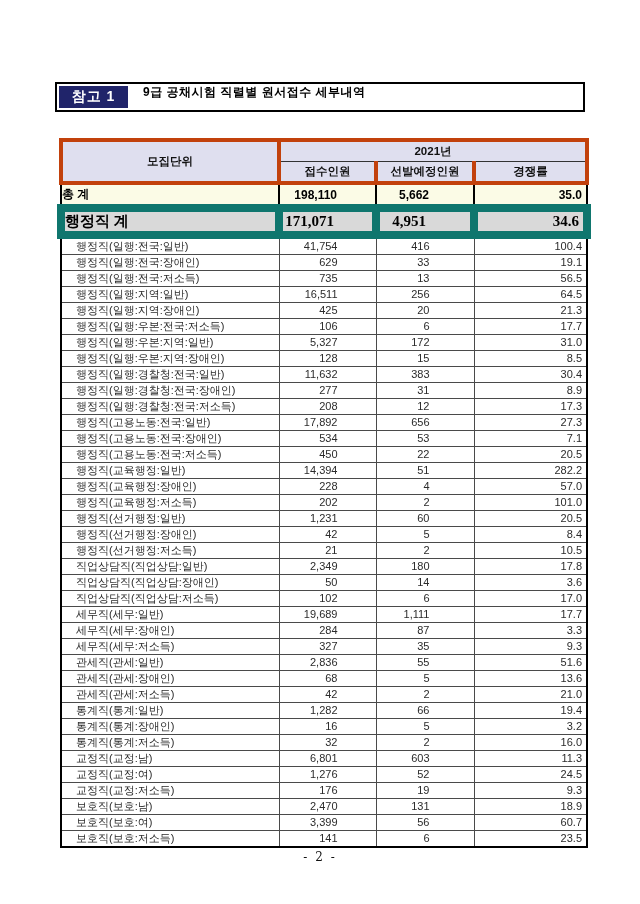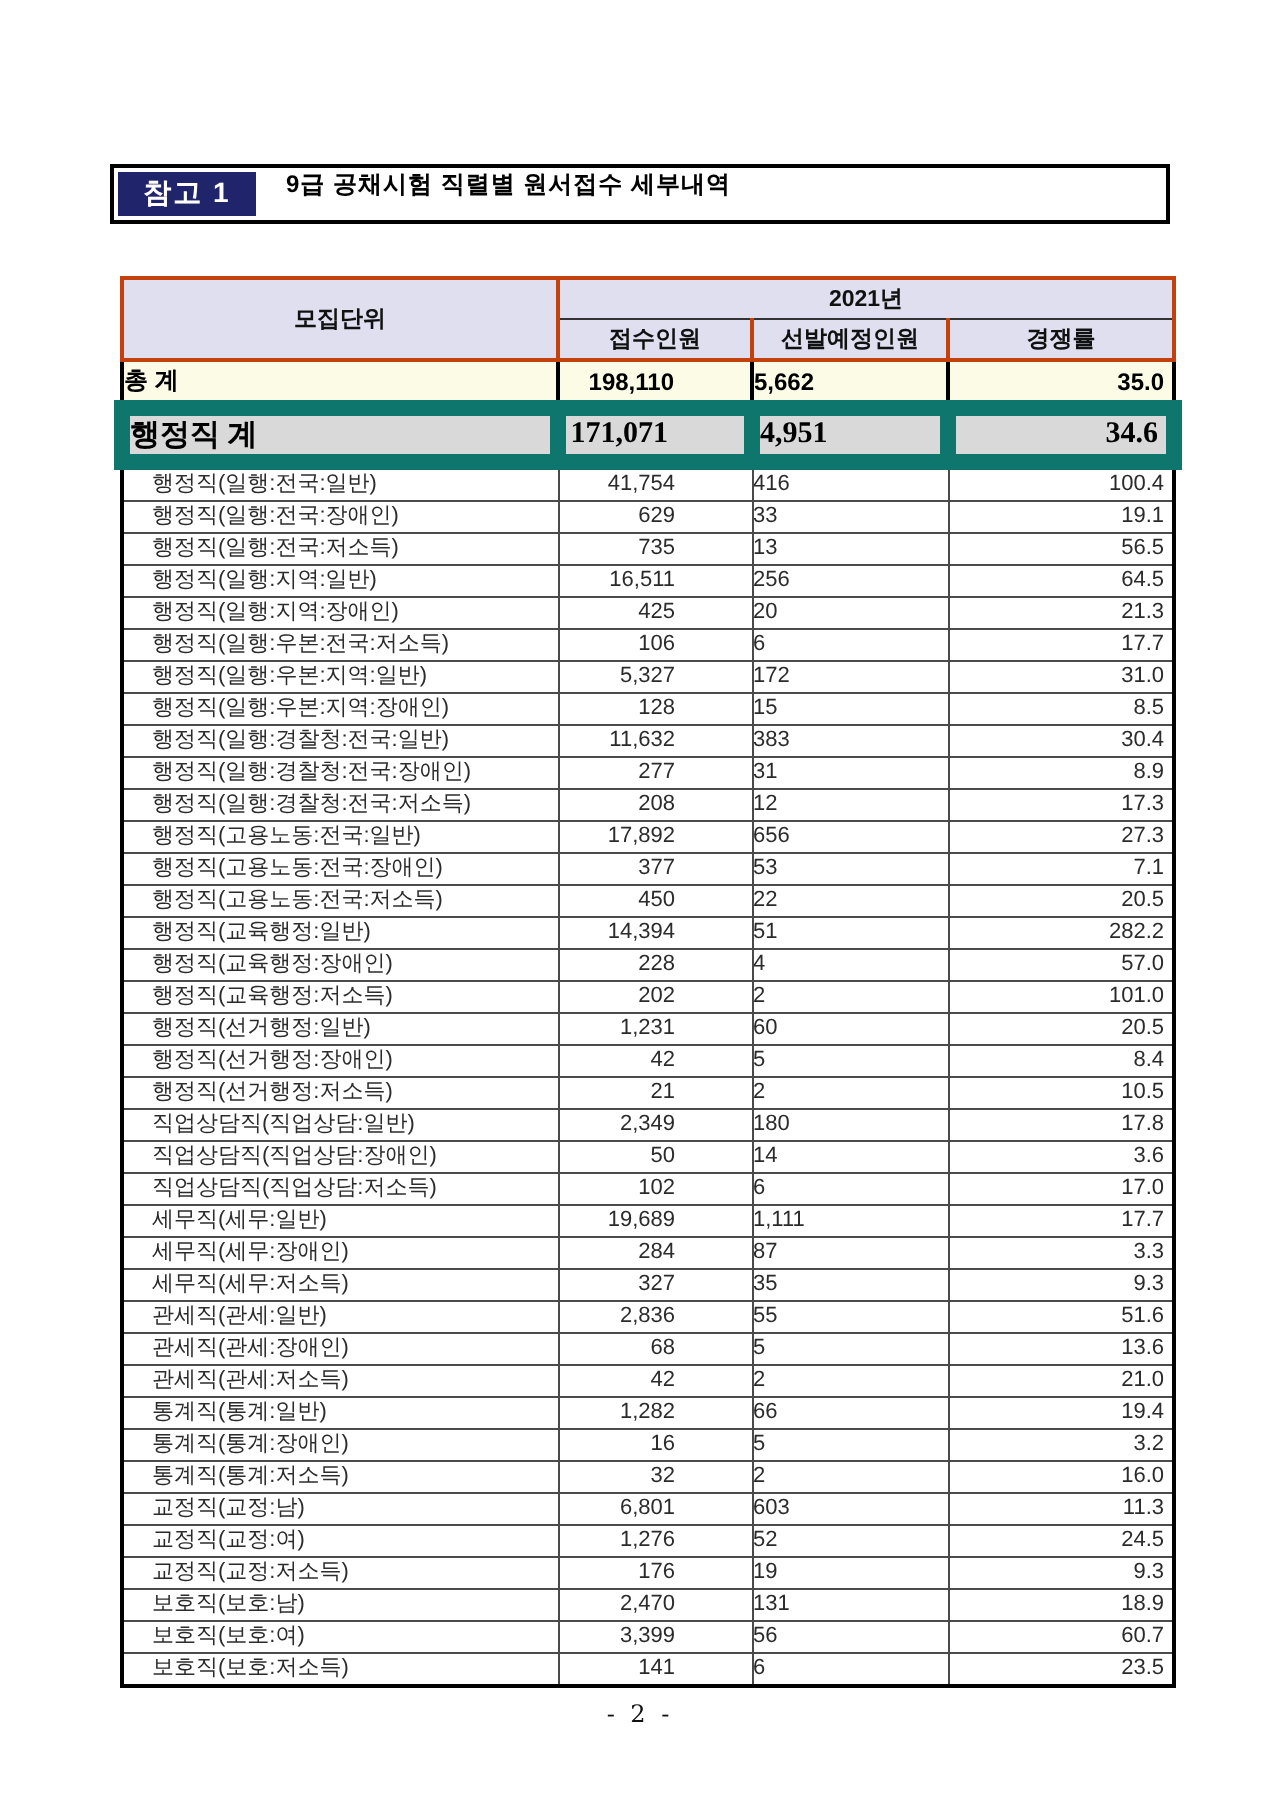--- a/index.html
+++ b/index.html
@@ -72,7 +72,7 @@
     font-size: 11.5px;
     color: #111111;
     height: 19px;
-    border: 2px solid #c2410c;
+    border: 4px solid #c2410c;
     text-align: center;
   }
   .tbl thead th.th-year { border-bottom: 1px solid #333333; }

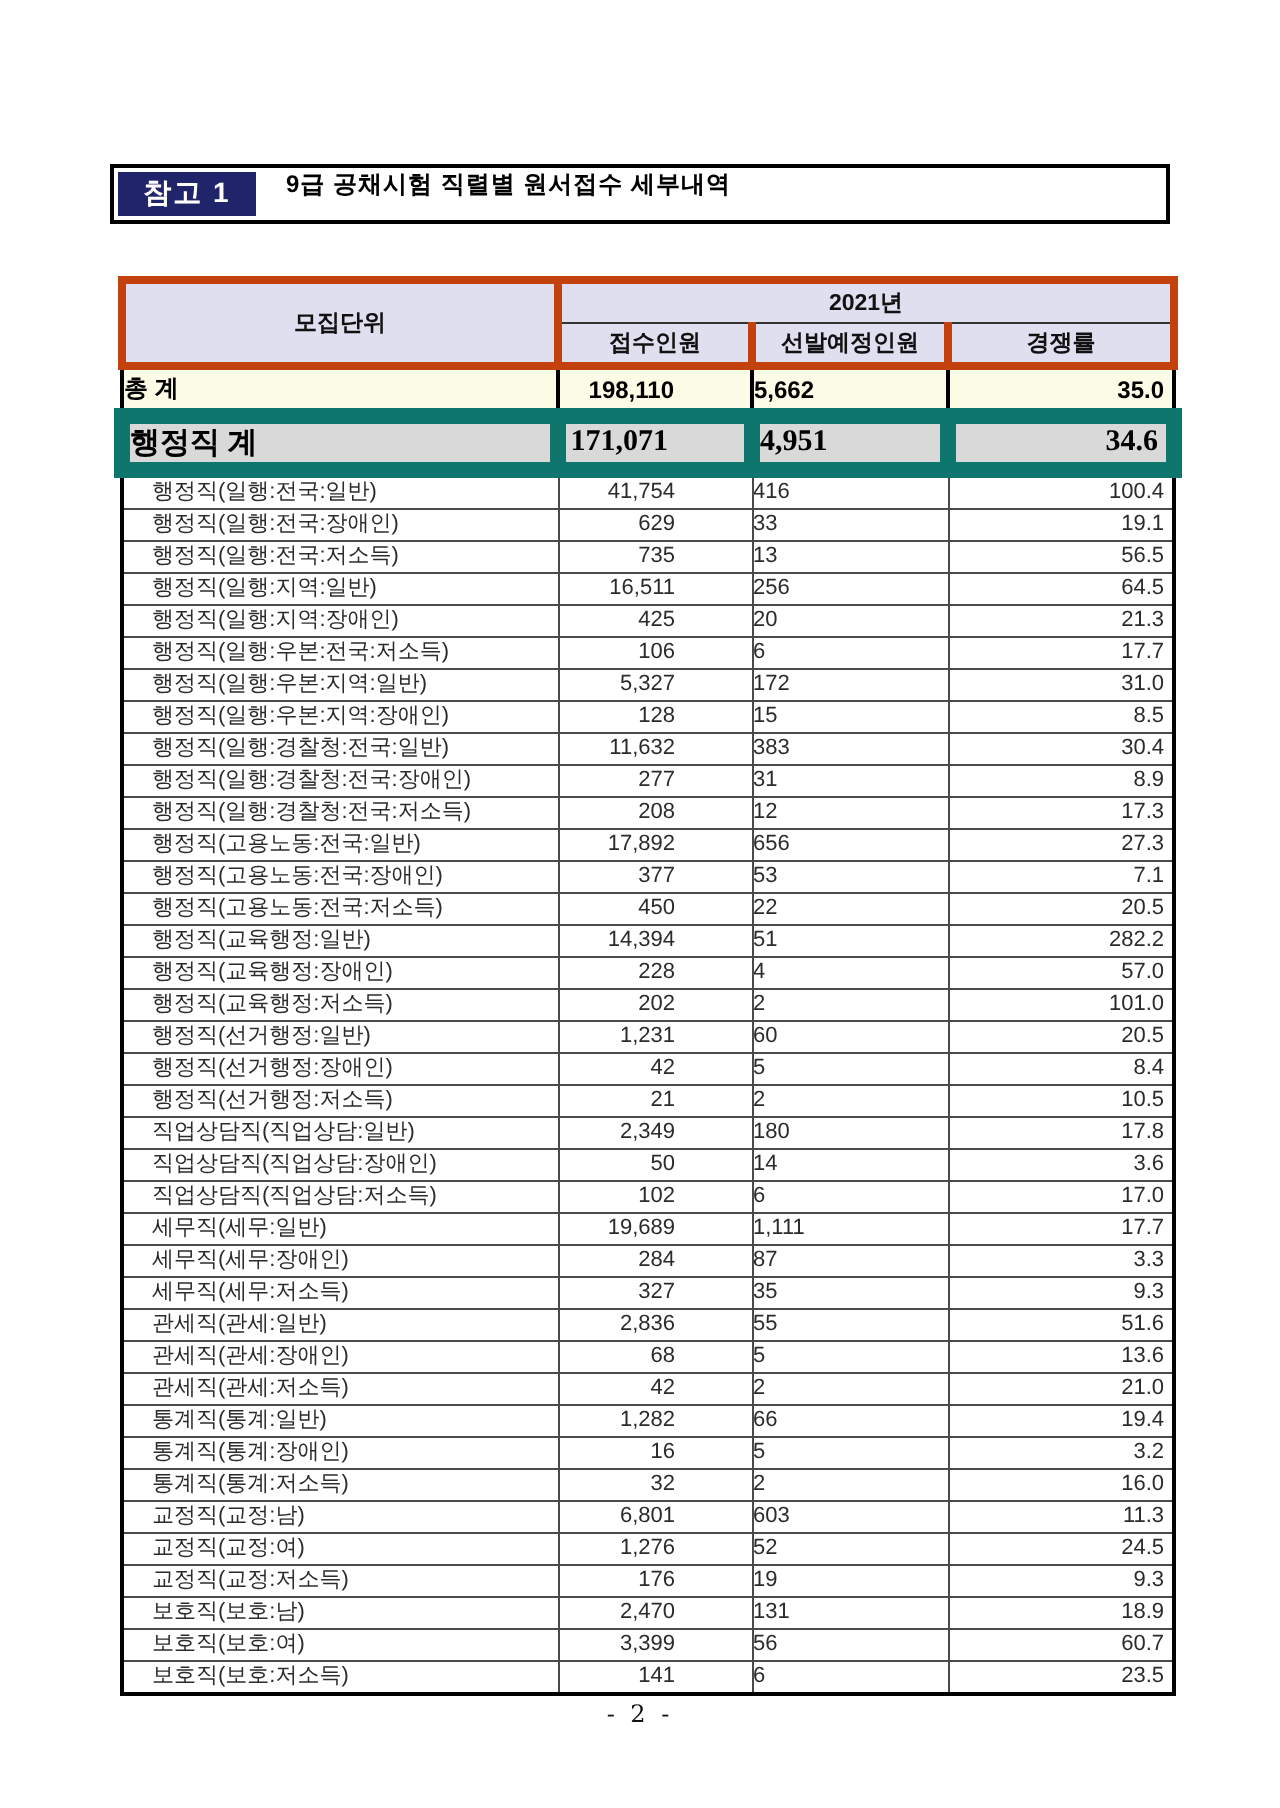--- a/index.html
+++ b/index.html
@@ -110,7 +110,7 @@
   .row-total td:nth-child(1),
   .row-subtotal td:nth-child(1) { text-align: left; padding-left: 0; }
   .tbl td:nth-child(2) { text-align: right; padding-right: 38px; }
-  .tbl td:nth-child(3) { padding-right: 44px; }
+  .tbl td:nth-child(3) { text-align: right; padding-right: 44px; }
   .tbl td:nth-child(4) { text-align: right; padding-right: 4px; }
 
   

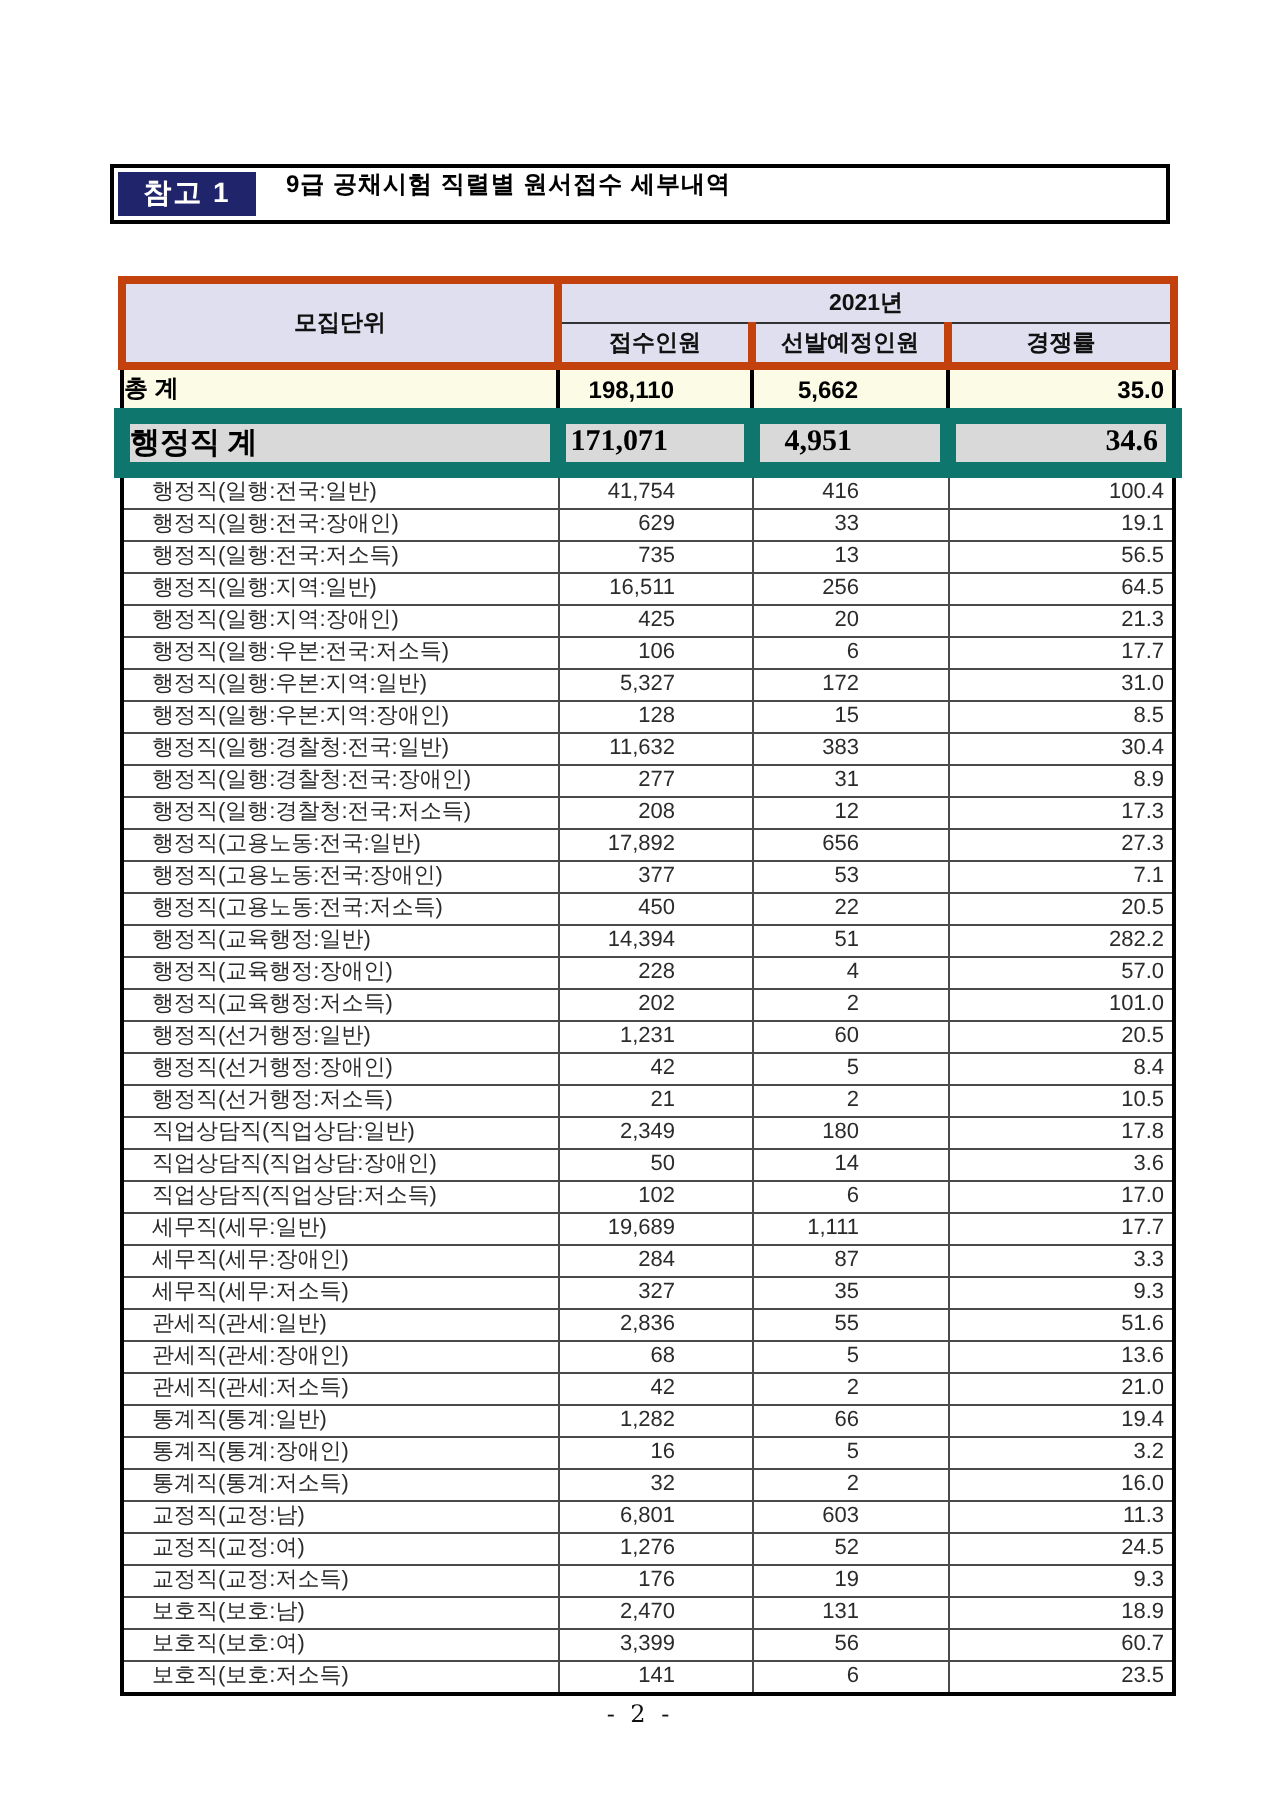--- a/index.html
+++ b/index.html
@@ -241,7 +241,7 @@
         </tr>
         <tr class="row-data">
           <td>행정직(고용노동:전국:장애인)</td>
-          <td>377</td>
+          <td>534</td>
           <td>53</td>
           <td>7.1</td>
         </tr>

